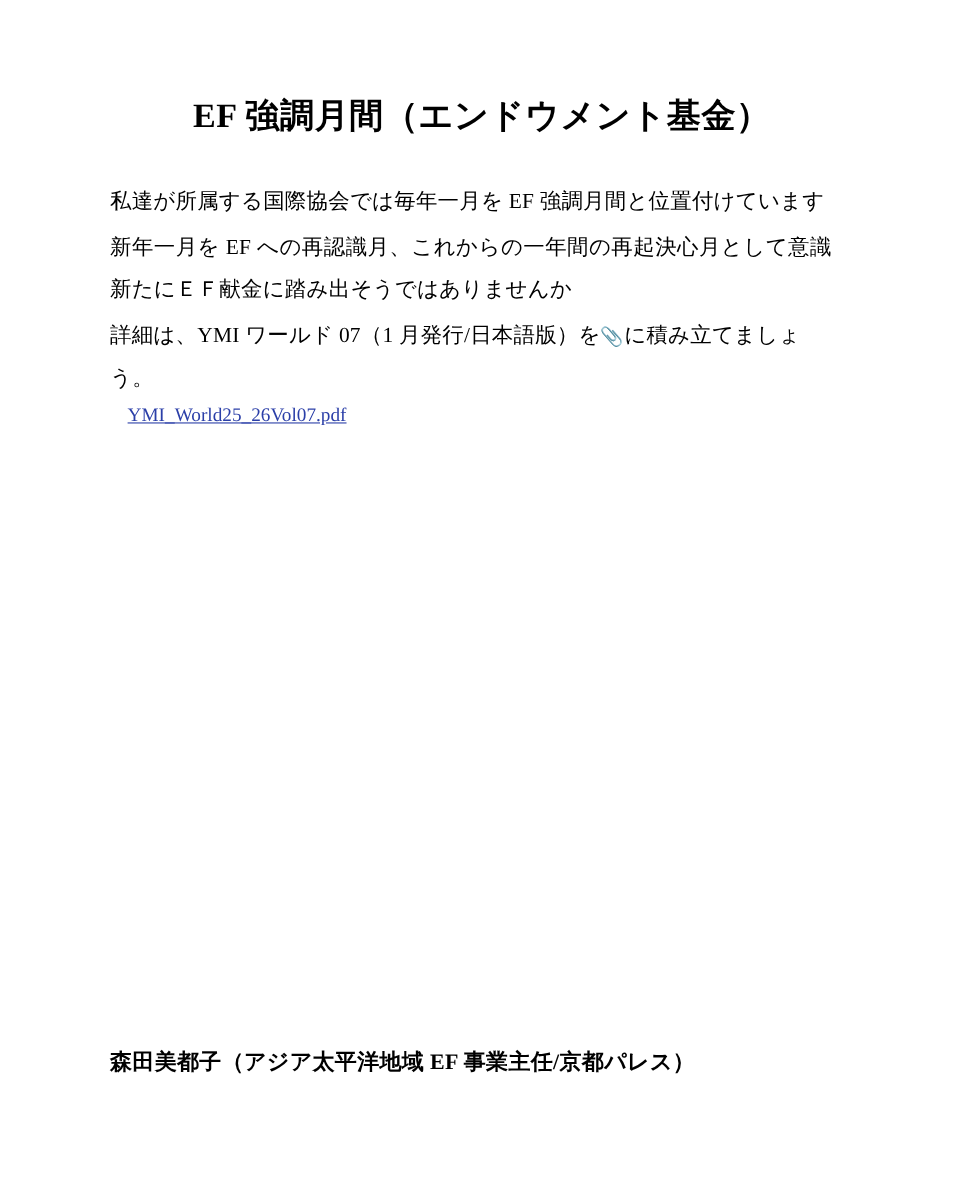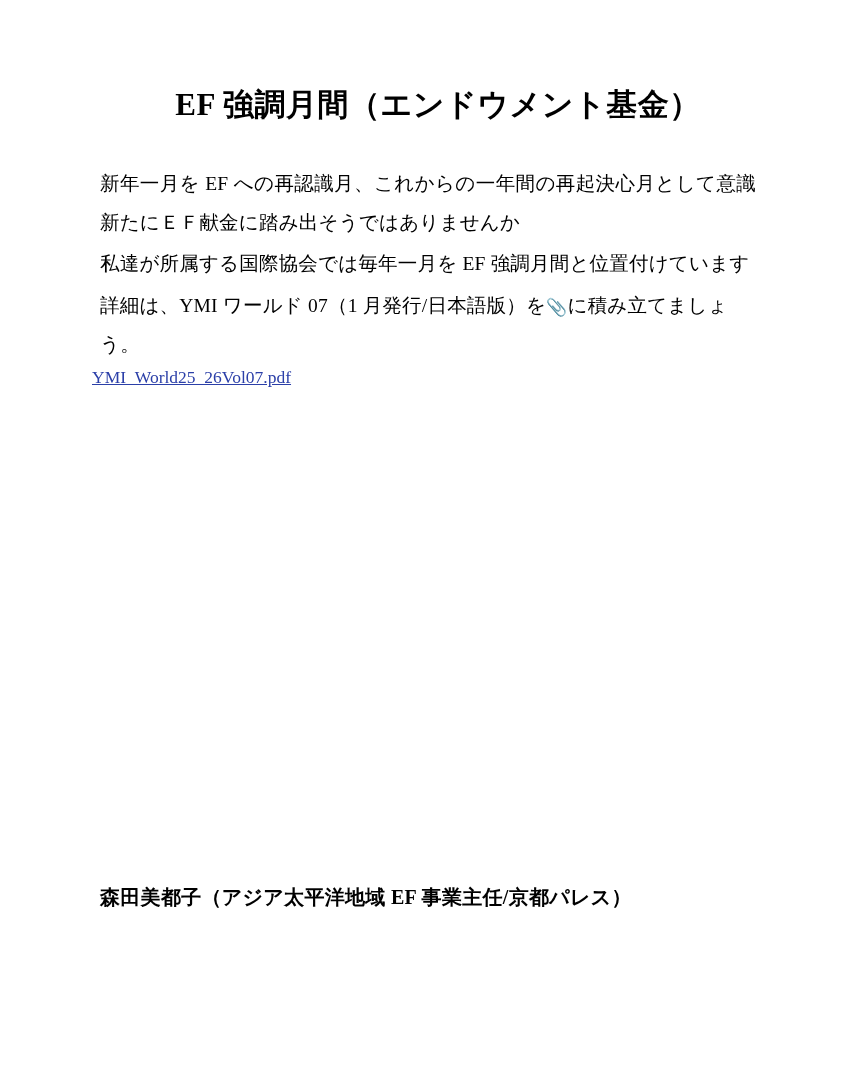--- a/index.html
+++ b/index.html
@@ -81,8 +81,8 @@
   <h1 class="doc-title">EF 強調月間（エンドウメント基金）</h1>
 
   <div class="body-block">
+    <p class="para no-justify">私達が所属する国際協会では毎年一月を EF 強調月間と位置付けています</p>
     <p class="para">新年一月を EF への再認識月、これからの一年間の再起決心月として意識新たにＥＦ献金に踏み出そうではありませんか</p>
-    <p class="para no-justify">私達が所属する国際協会では毎年一月を EF 強調月間と位置付けています</p>
     <p class="para no-justify"><span>詳細は、YMI ワールド 07（1 月発行/日本語版）を</span><span class="attach-glyph">📎</span><span>に積み立てましょう。</span></p>
   </div>
 

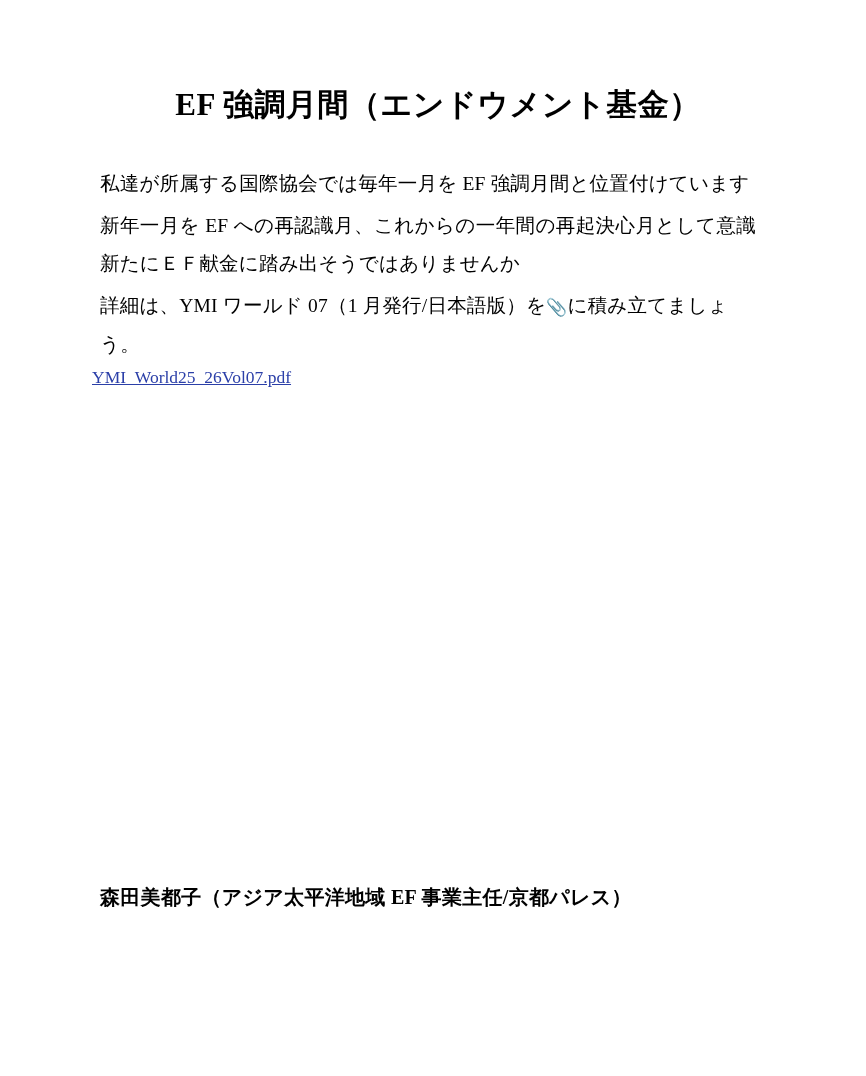--- a/index.html
+++ b/index.html
@@ -50,7 +50,7 @@
   }
   .link-line {
     margin-top: 2px;
-    padding-left: 92px;
+    padding-left: 116px;
   }
   .pdf-link {
     font-size: 17.5px;

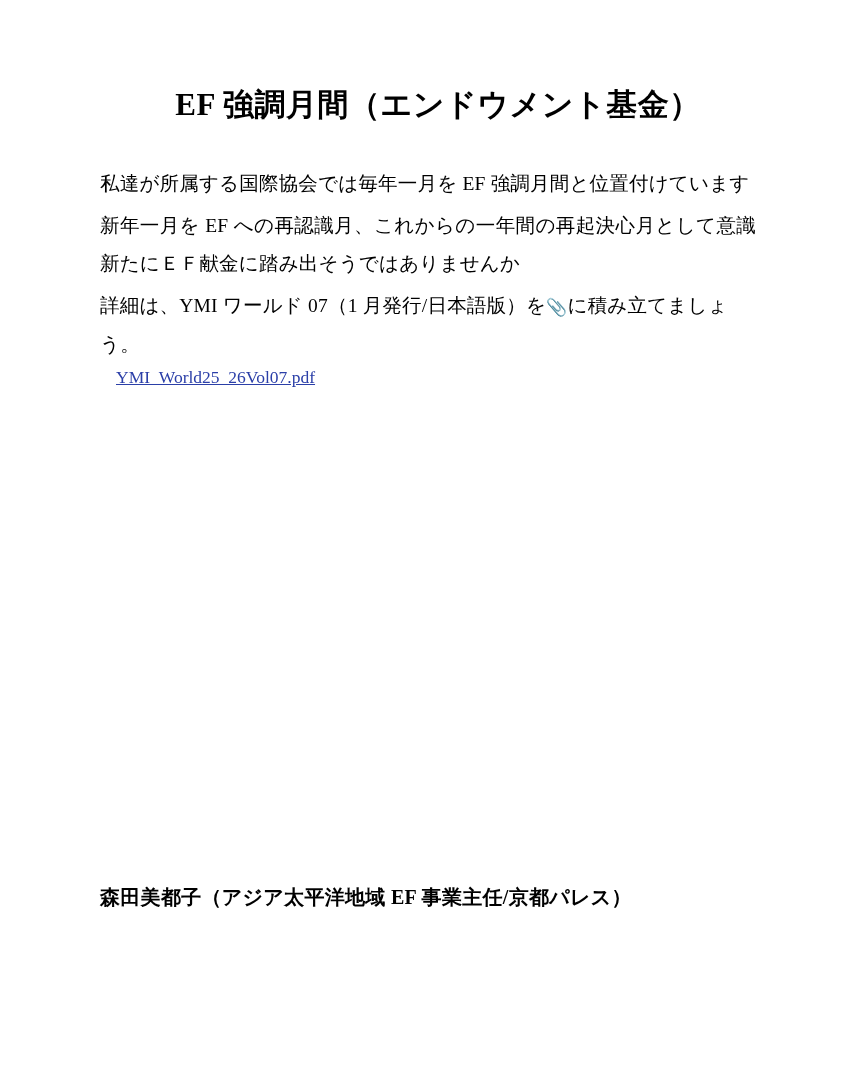--- a/index.html
+++ b/index.html
@@ -61,7 +61,7 @@
   }
   .signature {
     position: absolute;
-    top: 884px;
+    top: 952px;
     left: 100px;
     font-size: 20px;
     font-weight: bold;

